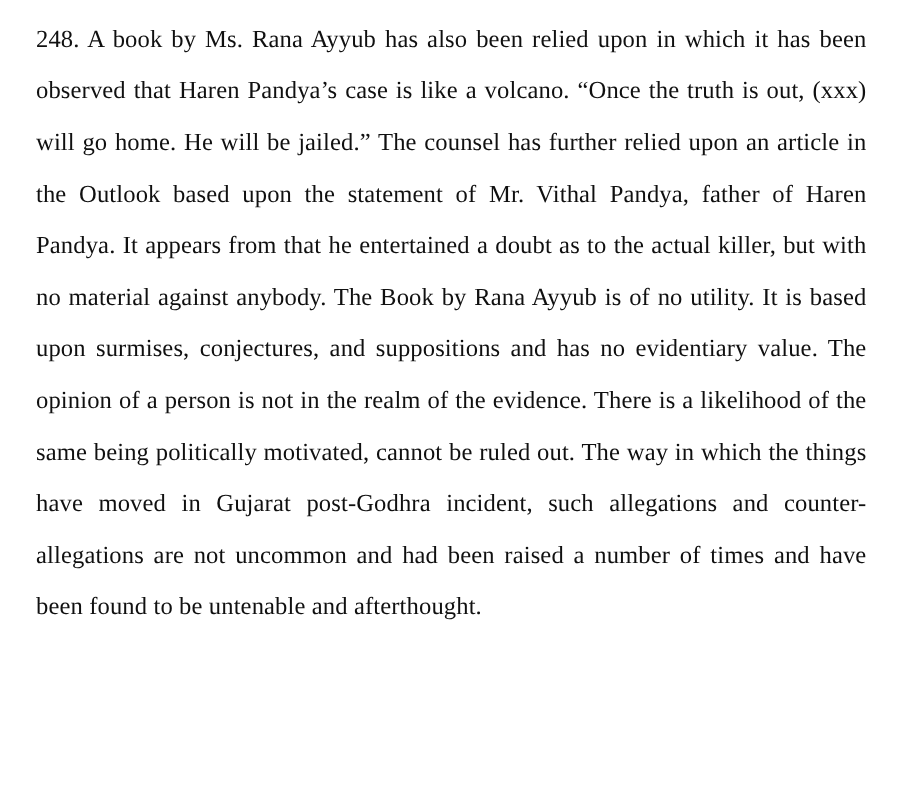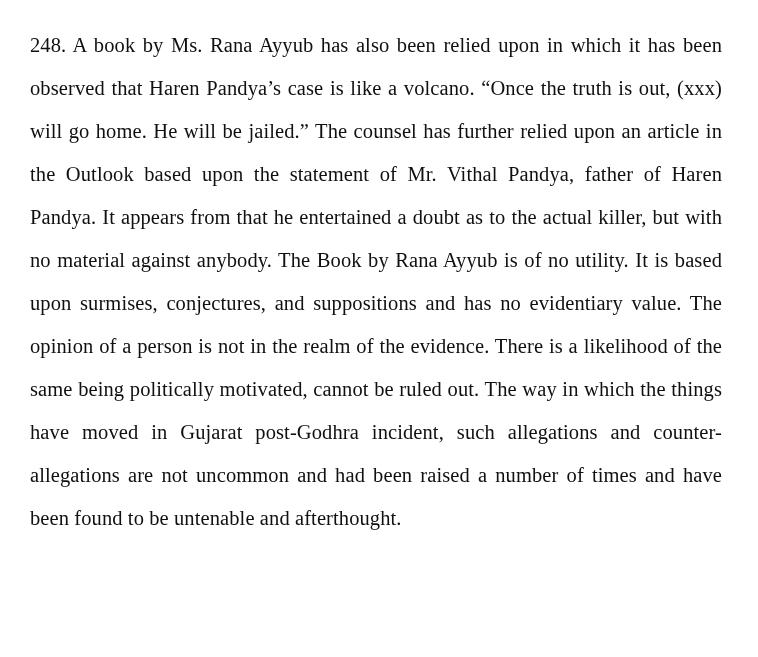--- a/index.html
+++ b/index.html
@@ -18,7 +18,7 @@
     width: 758px;
     height: 657px;
     box-sizing: border-box;
-    padding: 24px 36px 0 30px;
+    padding: 12px 36px 0 30px;
     background: #ffffff;
   }
   .para {

